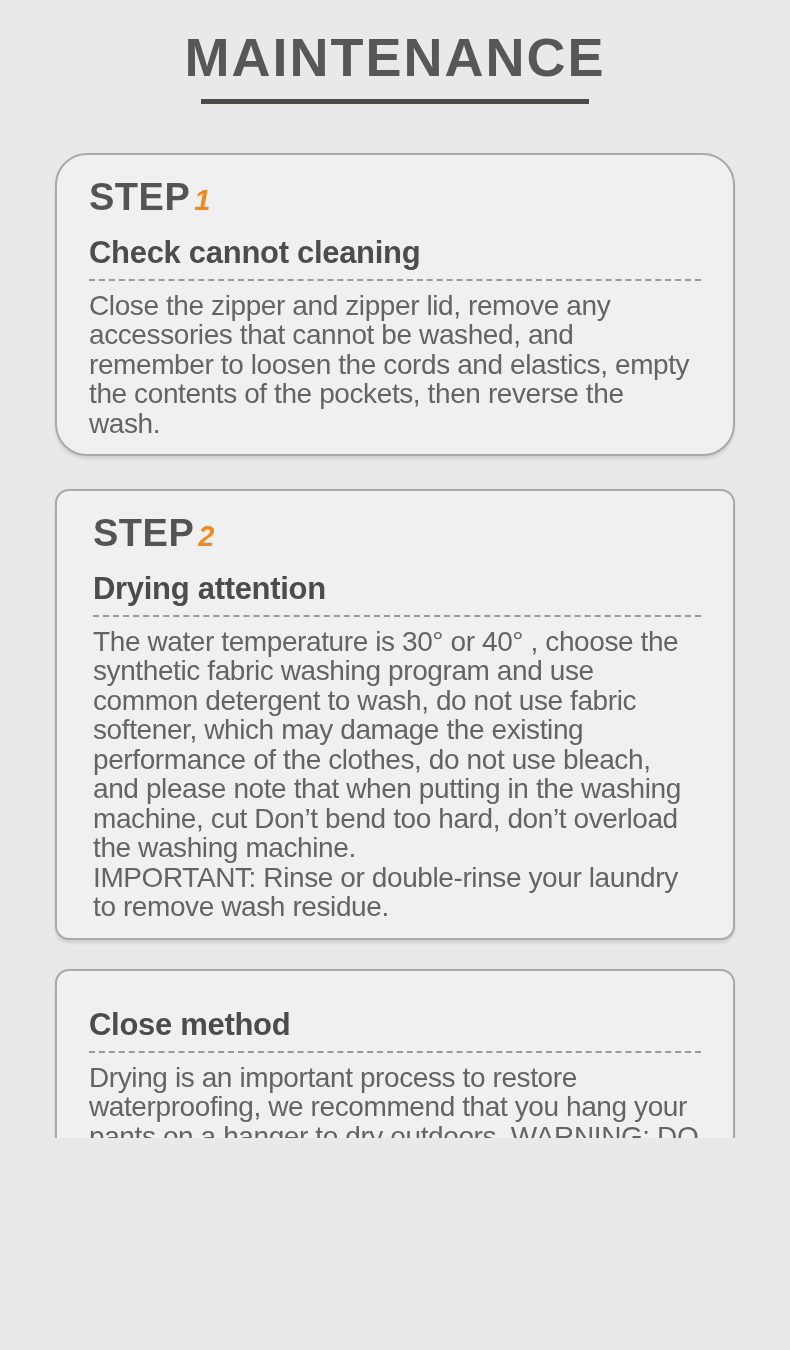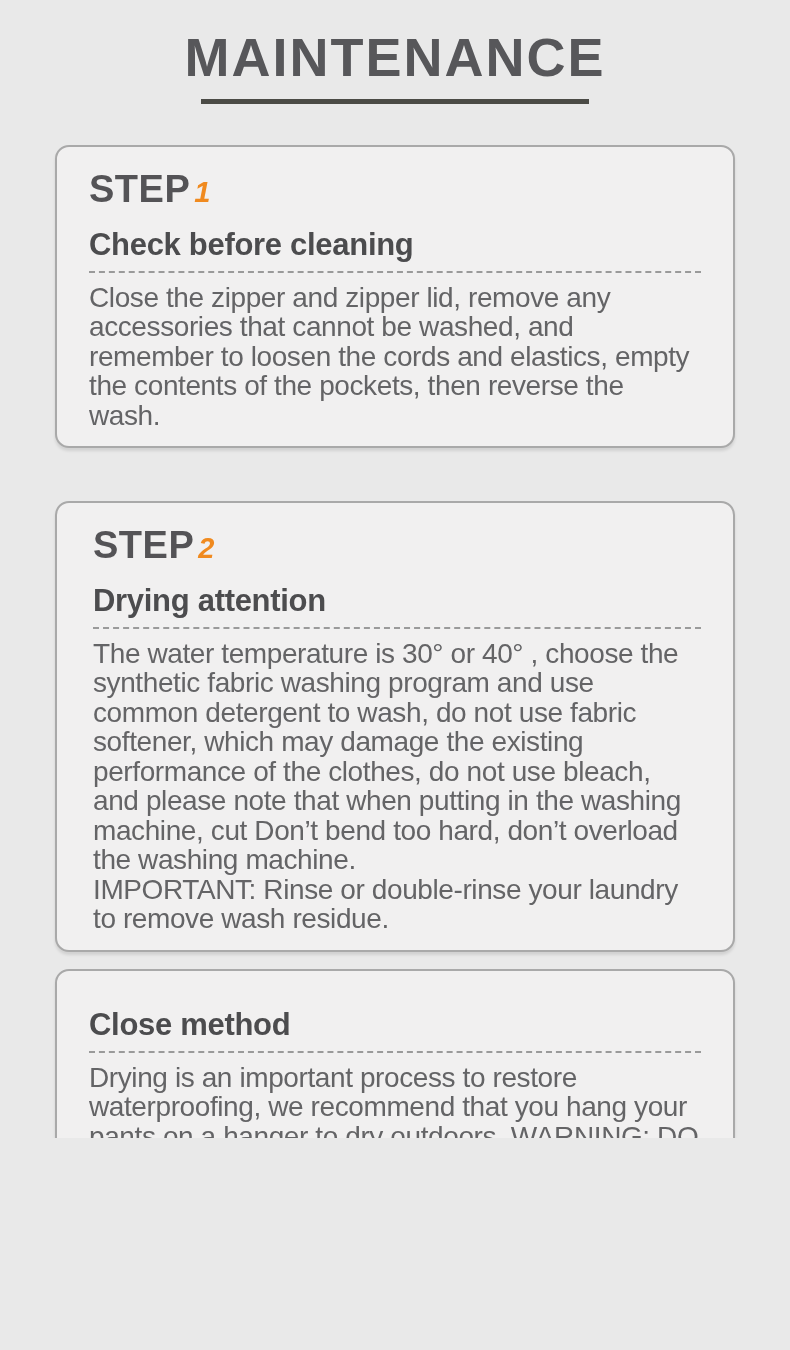--- a/index.html
+++ b/index.html
@@ -44,7 +44,7 @@
     padding: 20px 32px 16px 32px;
     box-shadow: 0 3px 3px rgba(0,0,0,0.10);
   }
-  .step-card.card-1 { top: 145px; min-height: 259px; }
+  .step-card.card-1 { top: 153px; min-height: 259px; border-radius: 32px; }
   .step-card.card-2 { top: 501px; min-height: 408px; padding-left: 36px; }
   .step-card.card-3 { top: 969px; min-height: 360px; }
   .step-line {

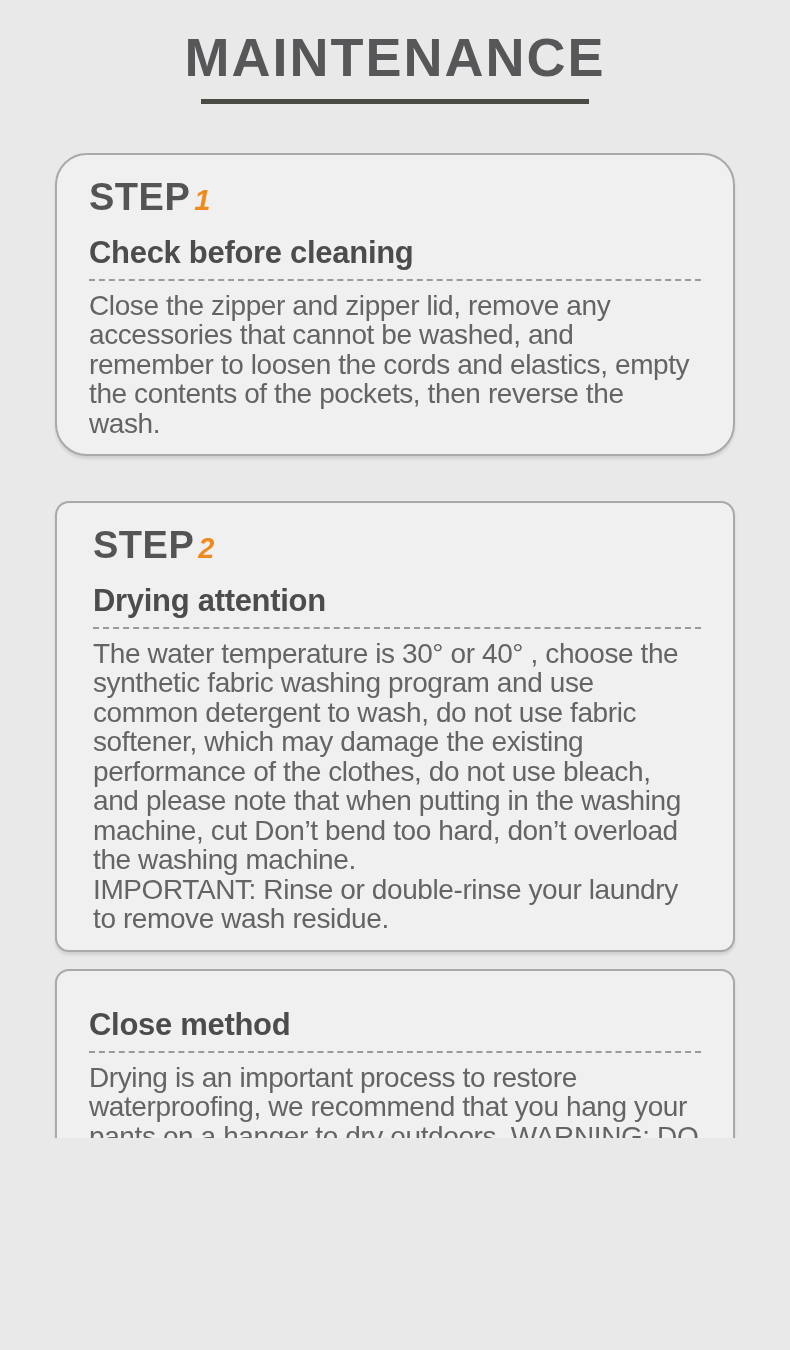--- a/index.html
+++ b/index.html
@@ -101,7 +101,7 @@
     <div class="step-line">
       <span class="step-label">STEP</span><span class="step-num">1</span>
     </div>
-    <h2 class="step-heading">Check before cleaning</h2>
+    <h2 class="step-heading">Check cannot cleaning</h2>
     <div class="dashed-divider"></div>
     <p class="step-body">Close the zipper and zipper lid, remove any accessories that cannot be washed, and remember to loosen the cords and elastics, empty the contents of the pockets, then reverse the wash.</p>
   </section>

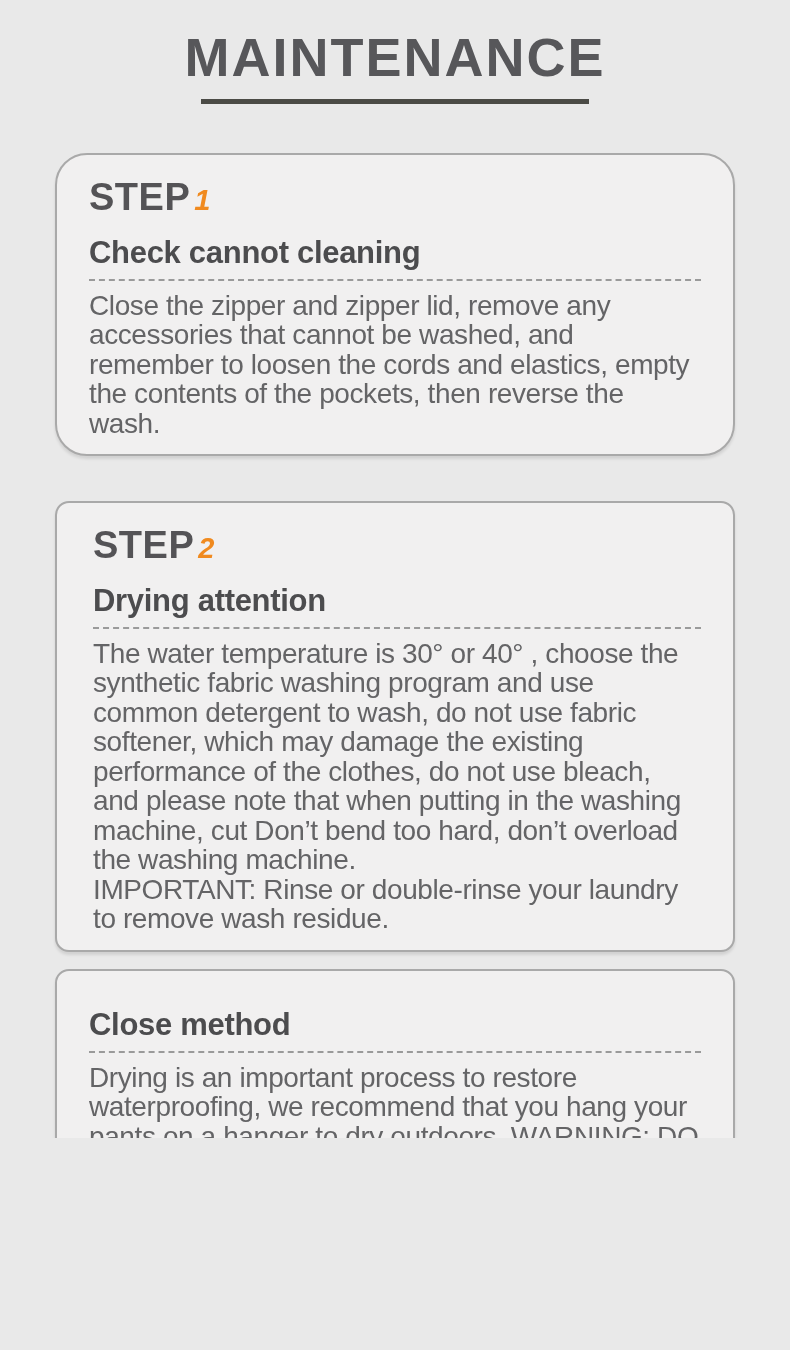--- a/index.html
+++ b/index.html
@@ -45,7 +45,7 @@
     box-shadow: 0 3px 3px rgba(0,0,0,0.10);
   }
   .step-card.card-1 { top: 153px; min-height: 259px; border-radius: 32px; }
-  .step-card.card-2 { top: 501px; min-height: 408px; padding-left: 36px; }
+  .step-card.card-2 { top: 489px; min-height: 408px; padding-left: 36px; }
   .step-card.card-3 { top: 969px; min-height: 360px; }
   .step-line {
     line-height: 44px;

